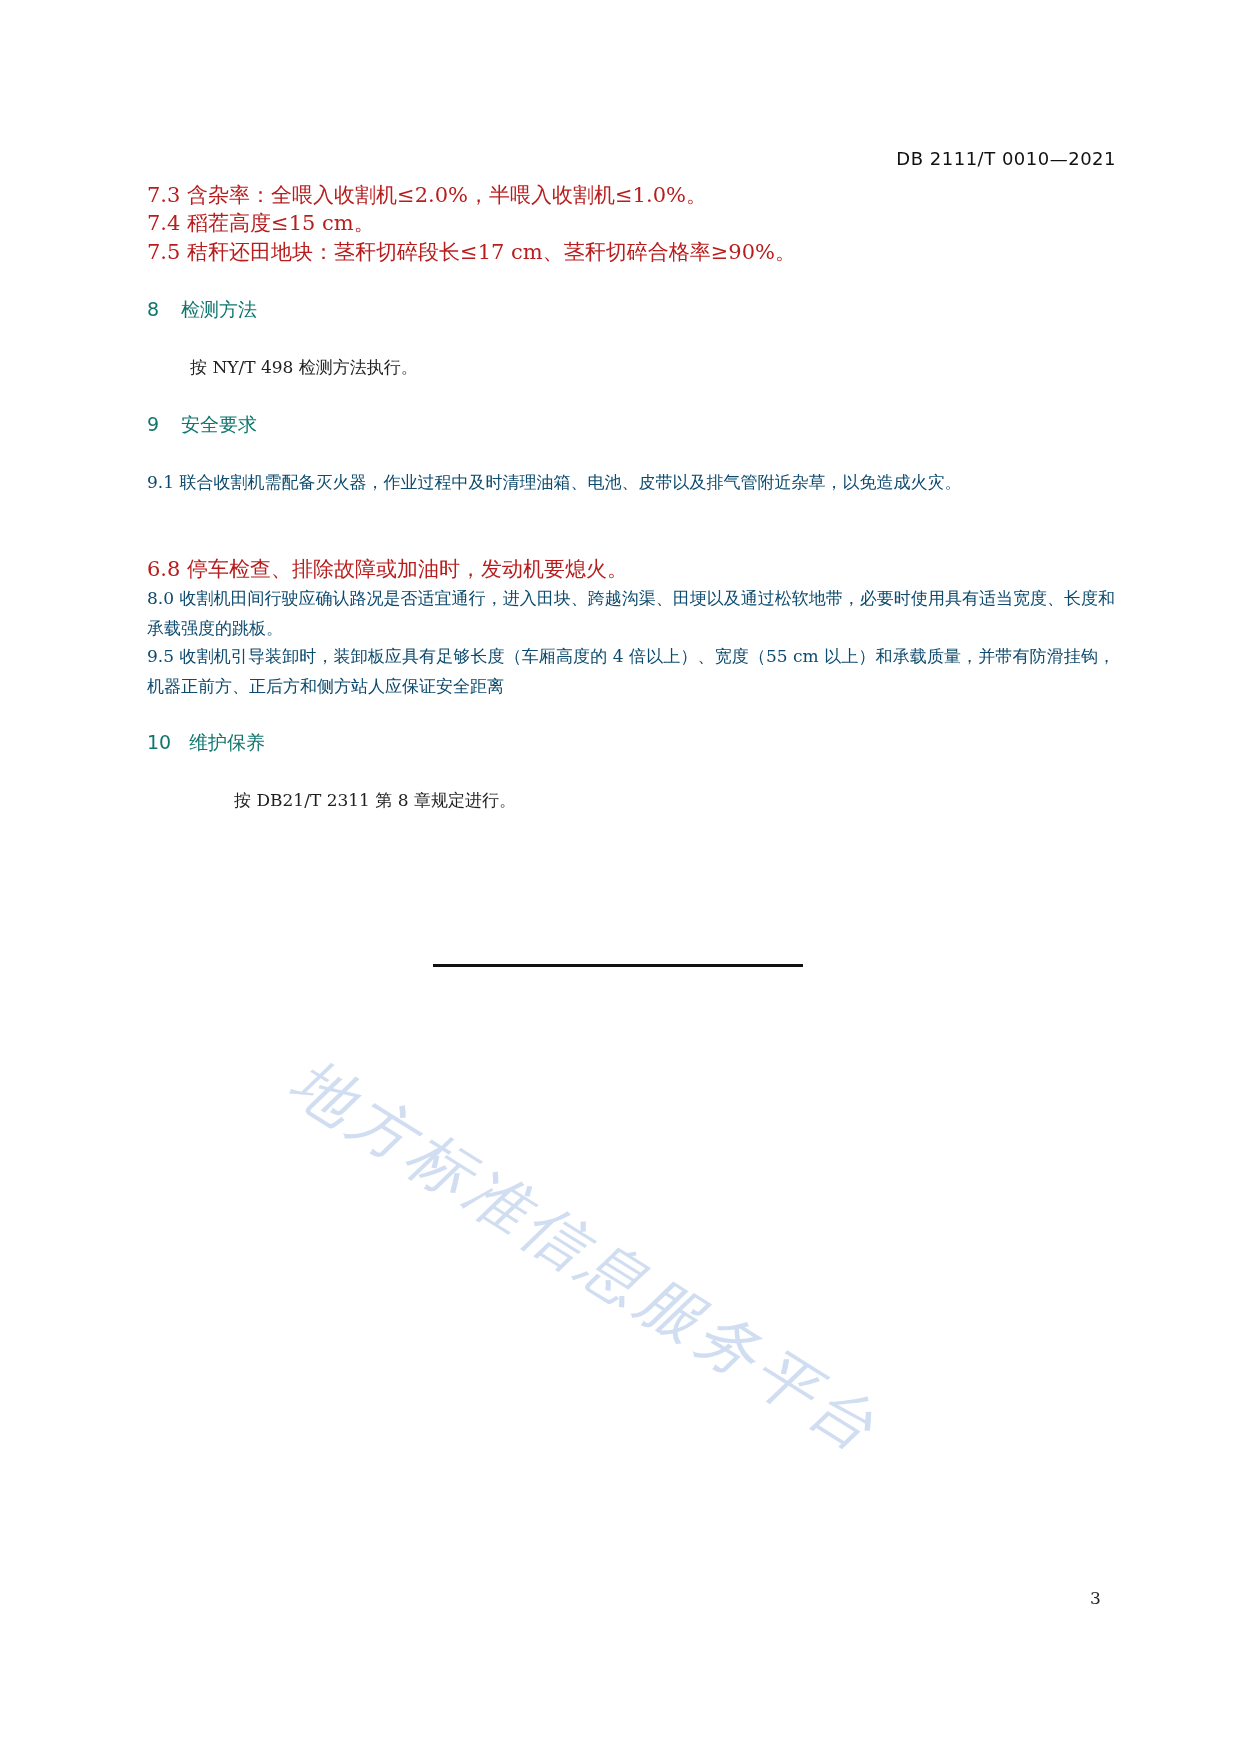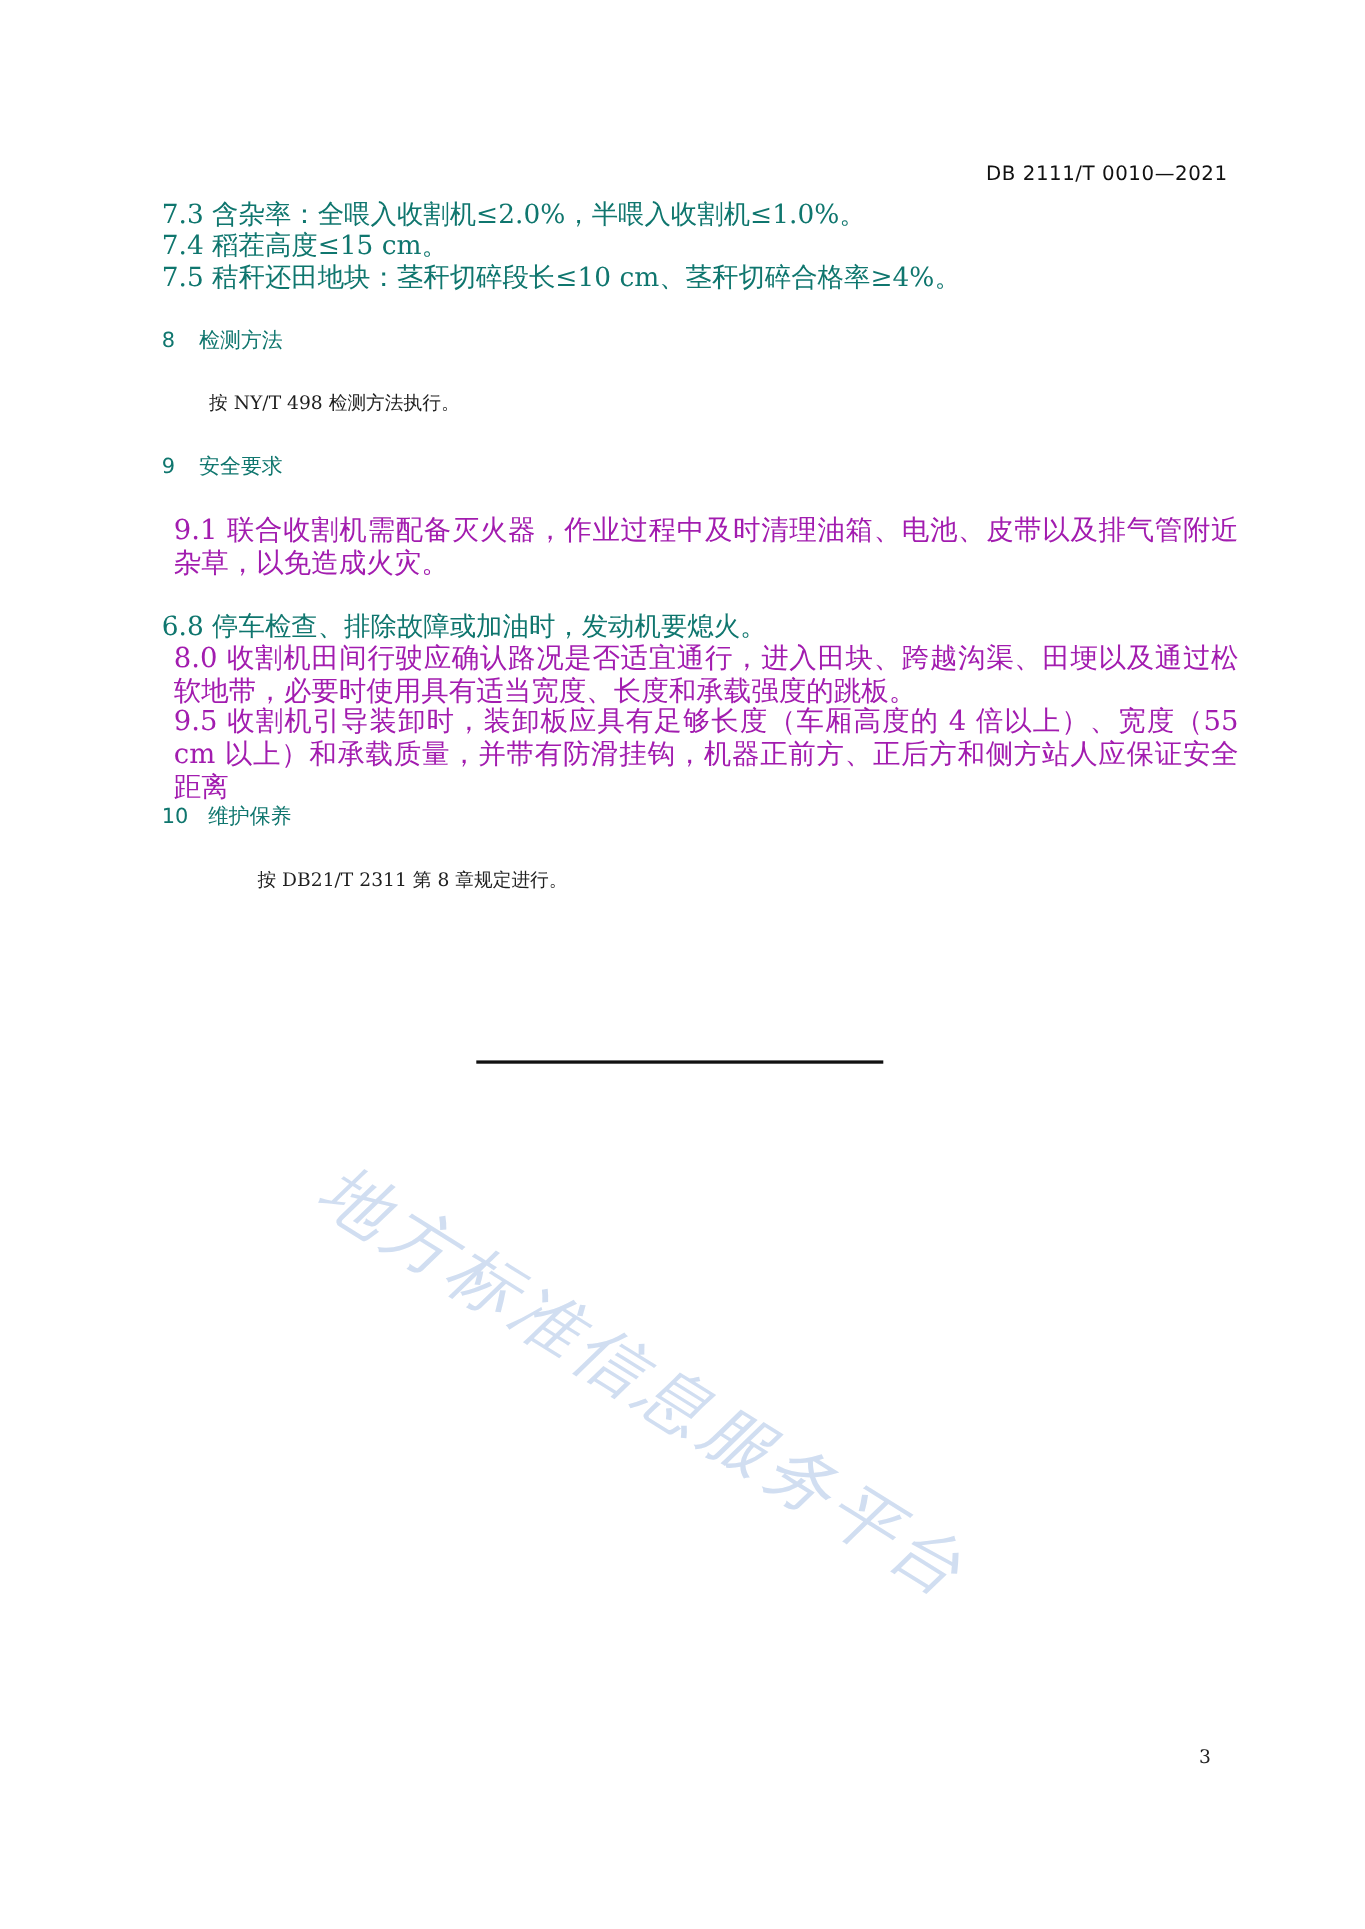--- a/index.html
+++ b/index.html
@@ -8,7 +8,7 @@
   .page { position: absolute; left: 0; top: 0; width: 1241px; height: 1754px; }
   .doc-code { position: absolute; top: 148px; right: 125px; font-family: "DejaVu Sans", "Liberation Sans", sans-serif;
               font-size: 18px; letter-spacing: 0.5px; color: #111; }
-  .line { position: absolute; left: 147px; font-size: 24px; line-height: 30px; white-space: nowrap; color: #0f766e; text-align: right; }
+  .line { position: absolute; left: 147px; font-size: 21px; line-height: 30px; white-space: nowrap; color: #b91c1c; text-align: right; }
   .wrap { position: absolute; left: 147px; width: 968px; font-size: 25px; line-height: 30px; color: #a21caf;
           text-align: justify; margin-left: 11px; }
   .heading { position: absolute; left: 147px; font-family: "DejaVu Sans", "Liberation Sans", sans-serif;

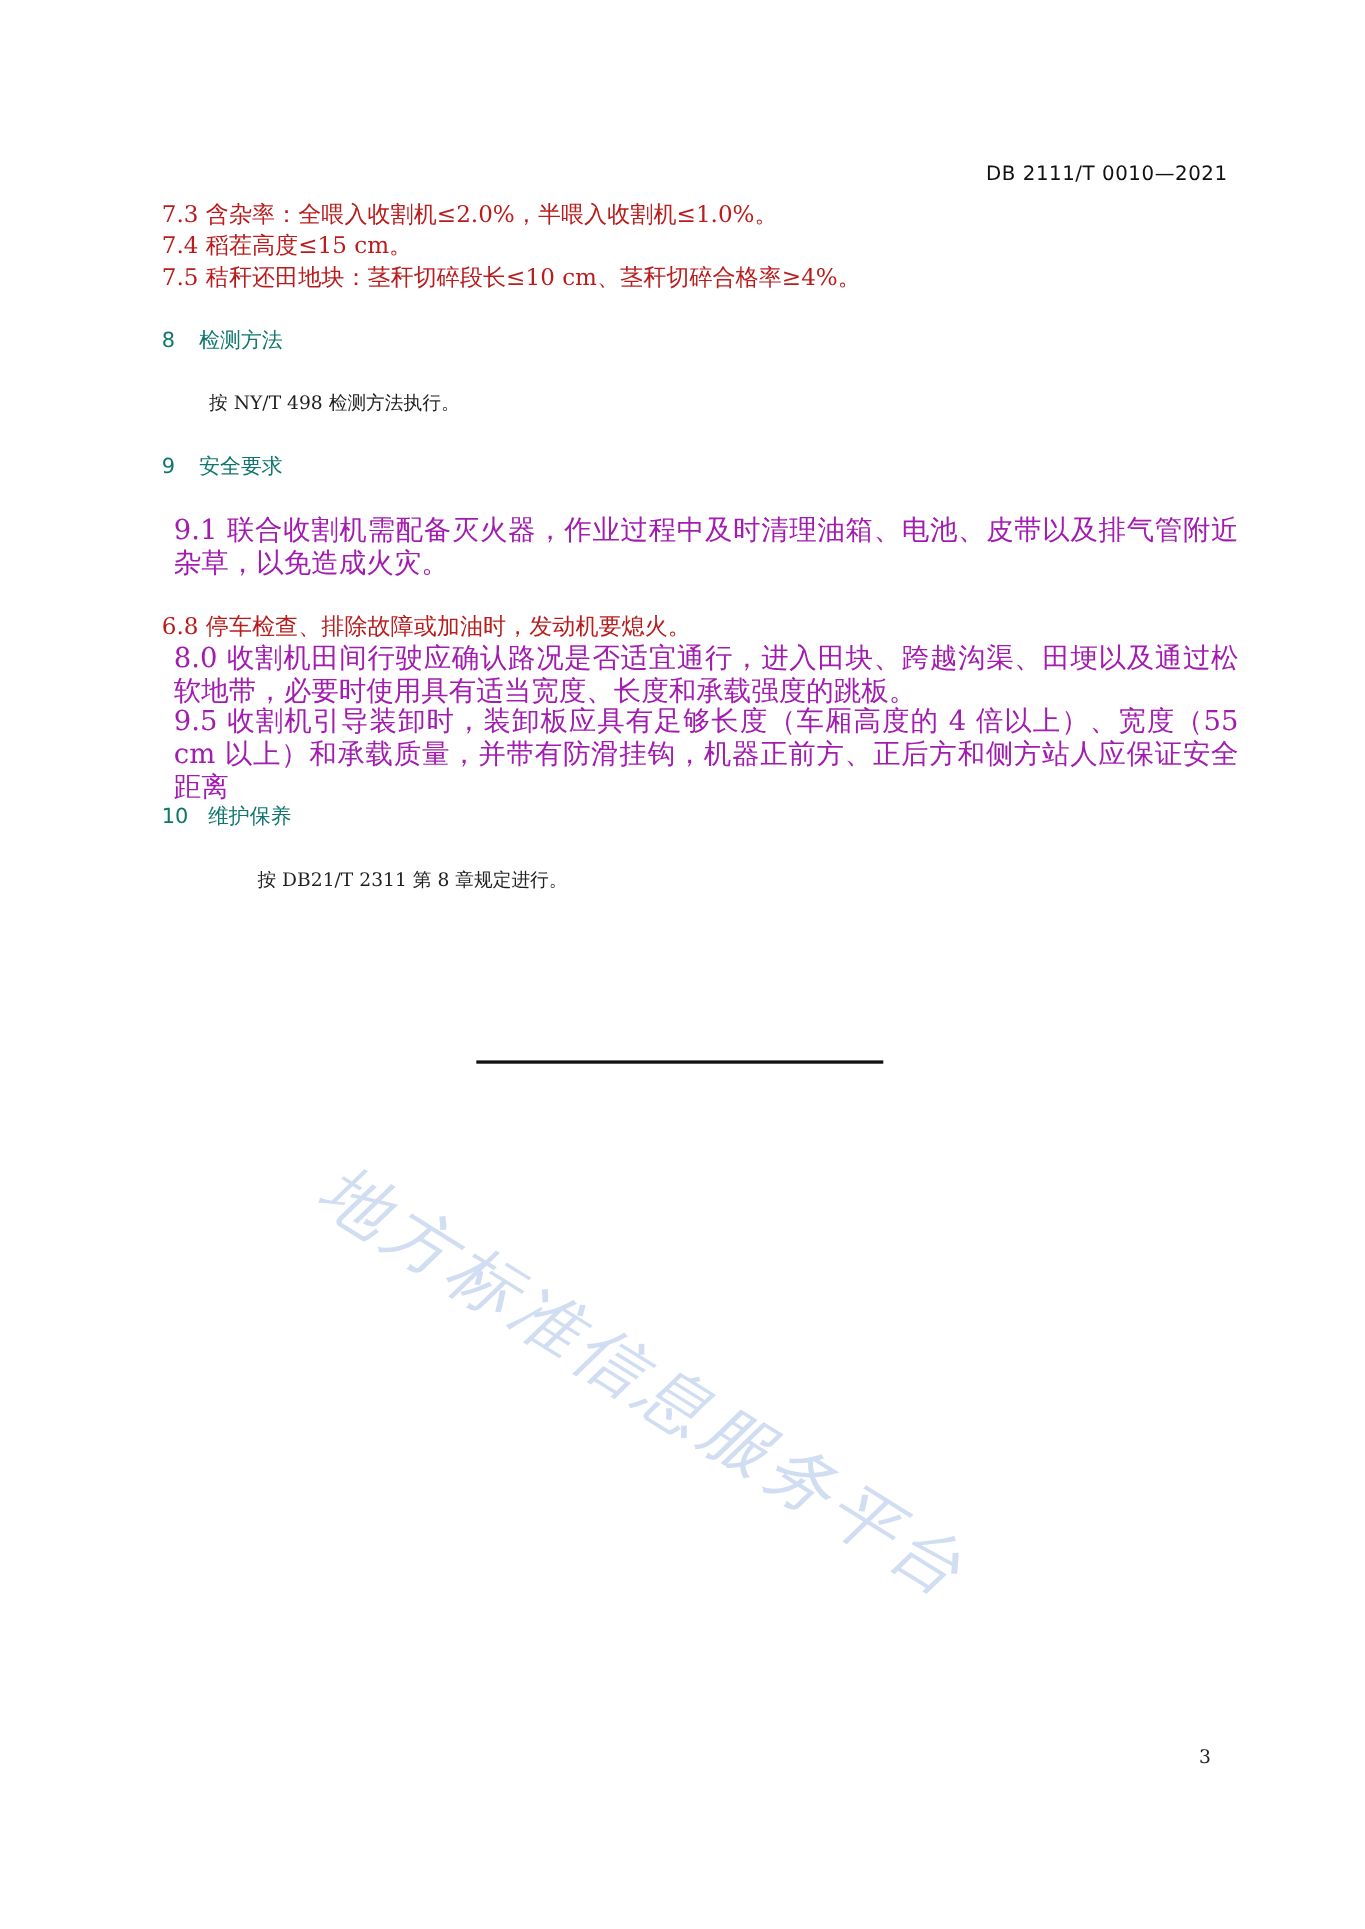--- a/index.html
+++ b/index.html
@@ -30,7 +30,7 @@
 
   <div class="line" style="top:180px;">7.3 含杂率：全喂入收割机≤2.0%，半喂入收割机≤1.0%。</div>
   <div class="line" style="top:208px;">7.4 稻茬高度≤15 cm。</div>
-  <div class="line" style="top:237px;">7.5 秸秆还田地块：茎秆切碎段长≤10 cm、茎秆切碎合格率≥4%。</div>
+  <div class="line" style="top:237px;">7.5 秸秆还田地块：茎秆切碎段长≤17 cm、茎秆切碎合格率≥90%。</div>
 
   <div class="heading" style="top:294px;">
     <span class="num">8</span><span>检测方法</span>

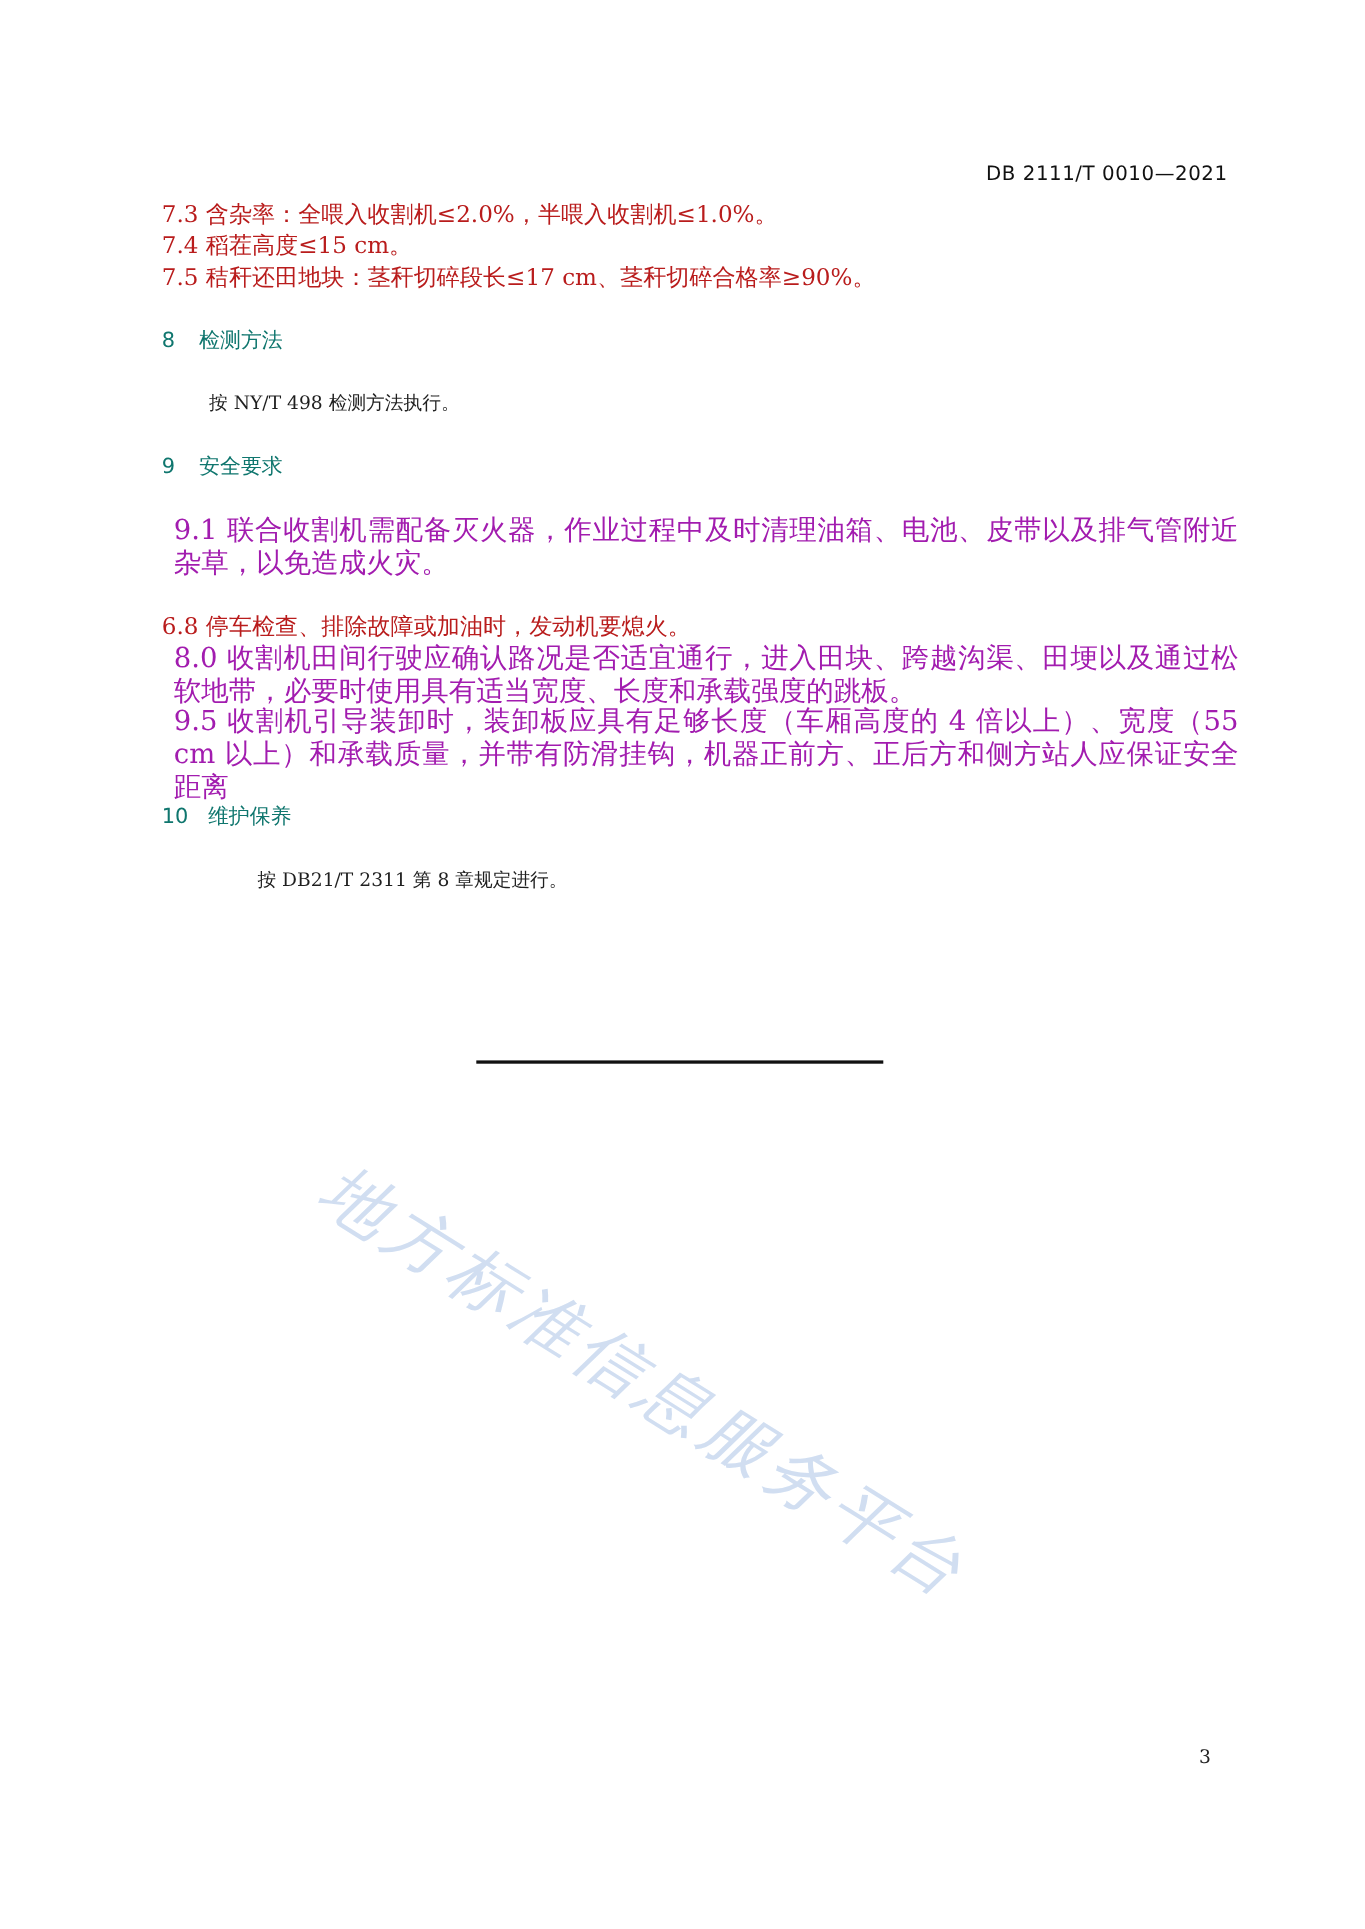--- a/index.html
+++ b/index.html
@@ -9,8 +9,8 @@
   .doc-code { position: absolute; top: 148px; right: 125px; font-family: "DejaVu Sans", "Liberation Sans", sans-serif;
               font-size: 18px; letter-spacing: 0.5px; color: #111; }
   .line { position: absolute; left: 147px; font-size: 21px; line-height: 30px; white-space: nowrap; color: #b91c1c; text-align: right; }
-  .wrap { position: absolute; left: 147px; width: 968px; font-size: 25px; line-height: 30px; color: #a21caf;
-          text-align: justify; margin-left: 11px; }
+  .wrap { position: absolute; left: 147px; width: 968px; font-size: 17px; line-height: 30px; color: #0c4a6e;
+          text-align: justify; }
   .heading { position: absolute; left: 147px; font-family: "DejaVu Sans", "Liberation Sans", sans-serif;
              font-size: 19px; line-height: 30px; color: #0f766e; white-space: nowrap; }
   .heading .num { display: inline-block; width: 34px; }

